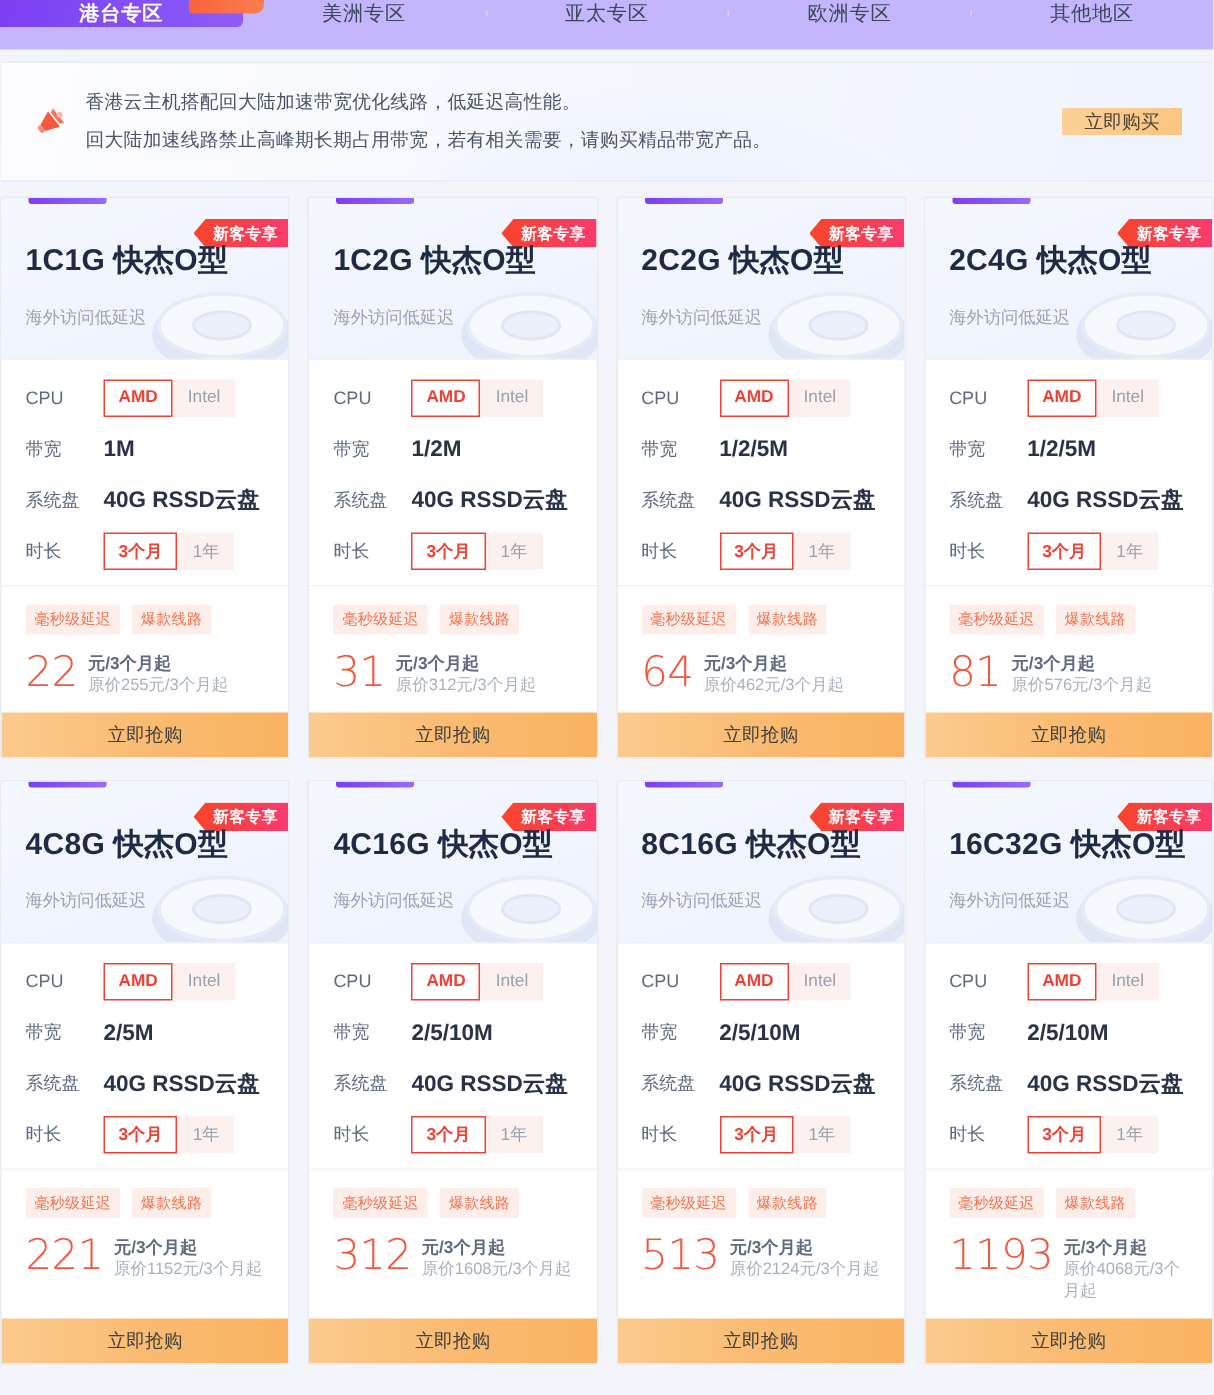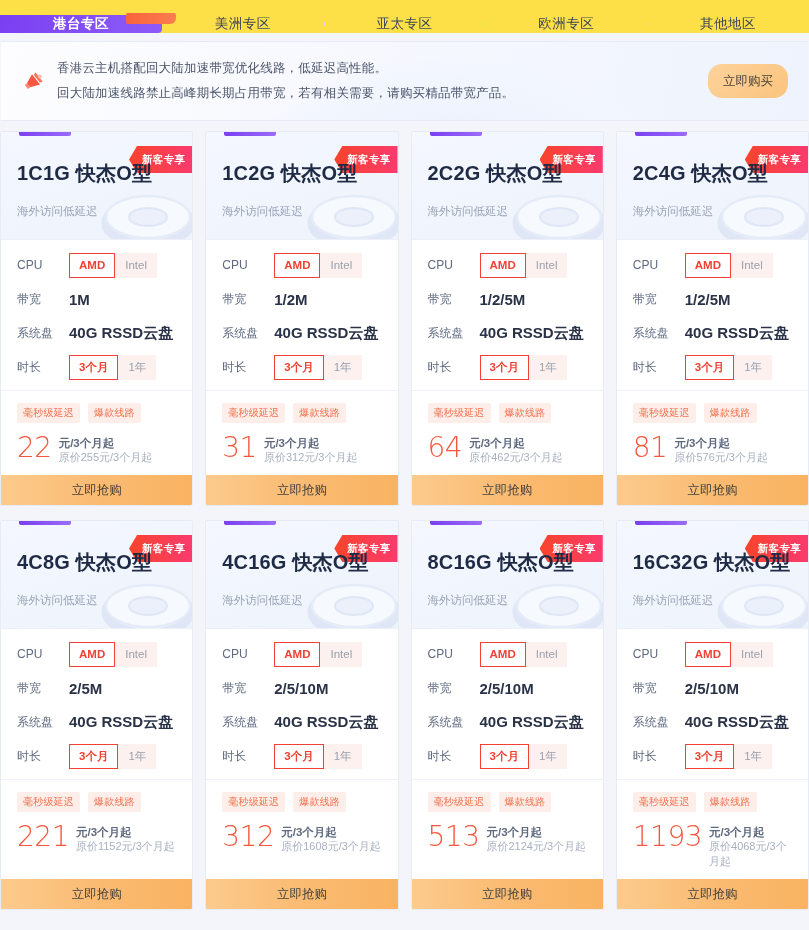--- a/index.html
+++ b/index.html
@@ -14,9 +14,9 @@
   .tabbar {
     position: relative;
     height: 33px;
-    background: #fde047;
+    background: #c4b5fd;
     display: flex;
-    align-items: flex-end;
+    align-items: flex-start;
     overflow: visible;
   }
   .tab {

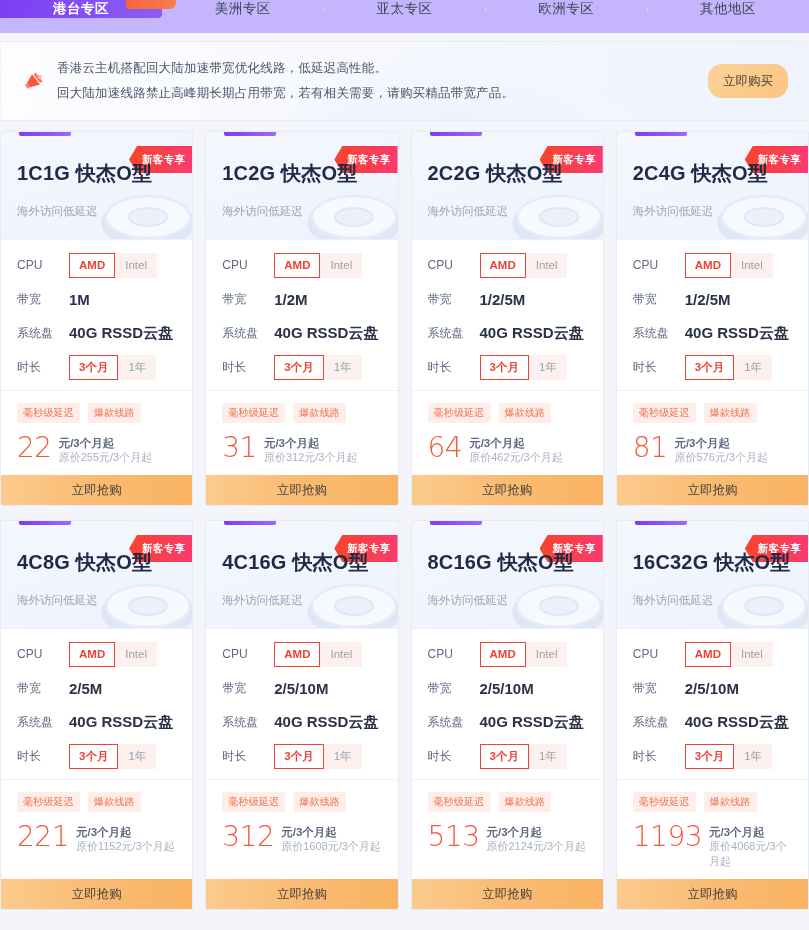--- a/index.html
+++ b/index.html
@@ -104,9 +104,9 @@
     position: relative;
     z-index: 2;
     margin-right: 20px;
-    width: 80px; height: 34px;
+    width: 80px; height: 18px;
     border: none;
-    border-radius: 14px;
+    border-radius: 1px;
     background: linear-gradient(135deg,#fcd29a 0%, #fbc47f 100%);
     color: #4a4336;
     font-size: 12.5px;

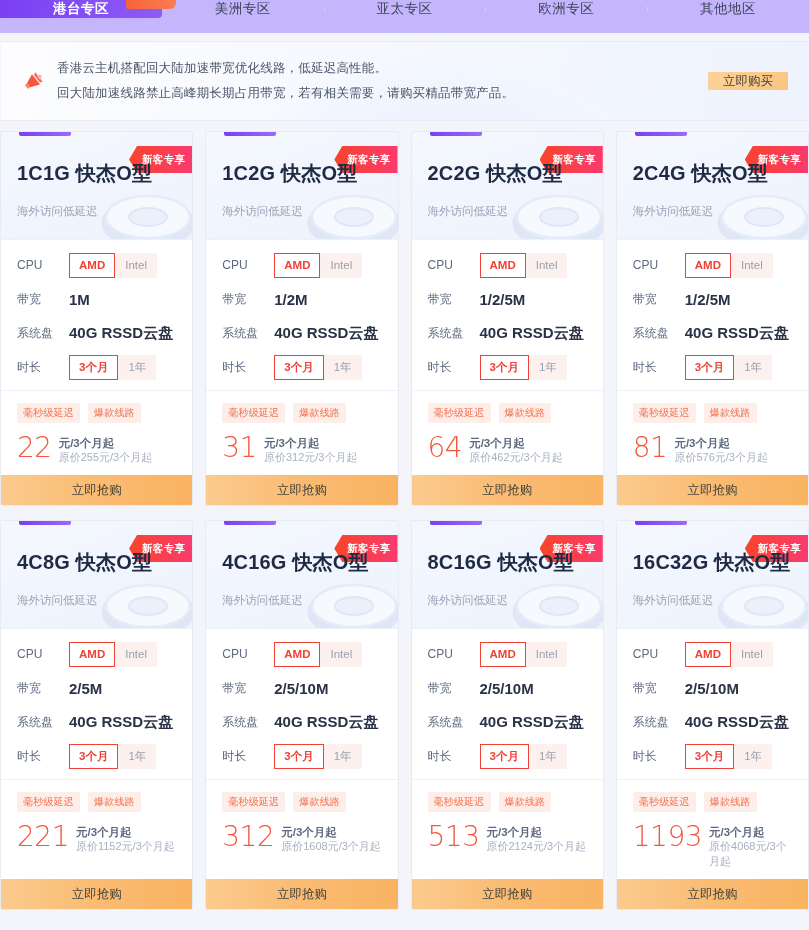--- a/index.html
+++ b/index.html
@@ -148,7 +148,7 @@
   .badge {
     position: absolute;
     top: 14px; right: 0;
-    height: 27px;
+    height: 19px;
     padding: 0 7px 0 13px;
     display: flex; align-items: center;
     font-size: 10.5px;

